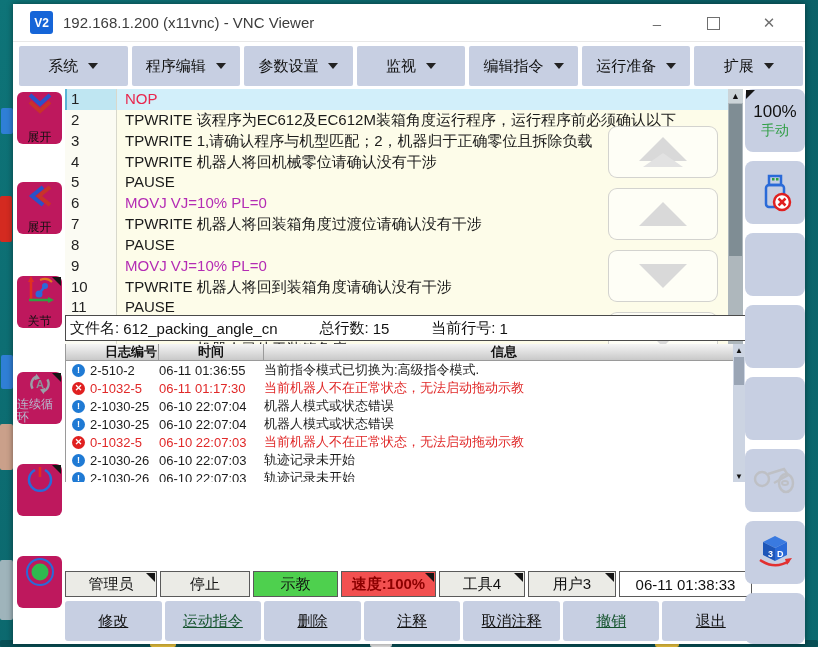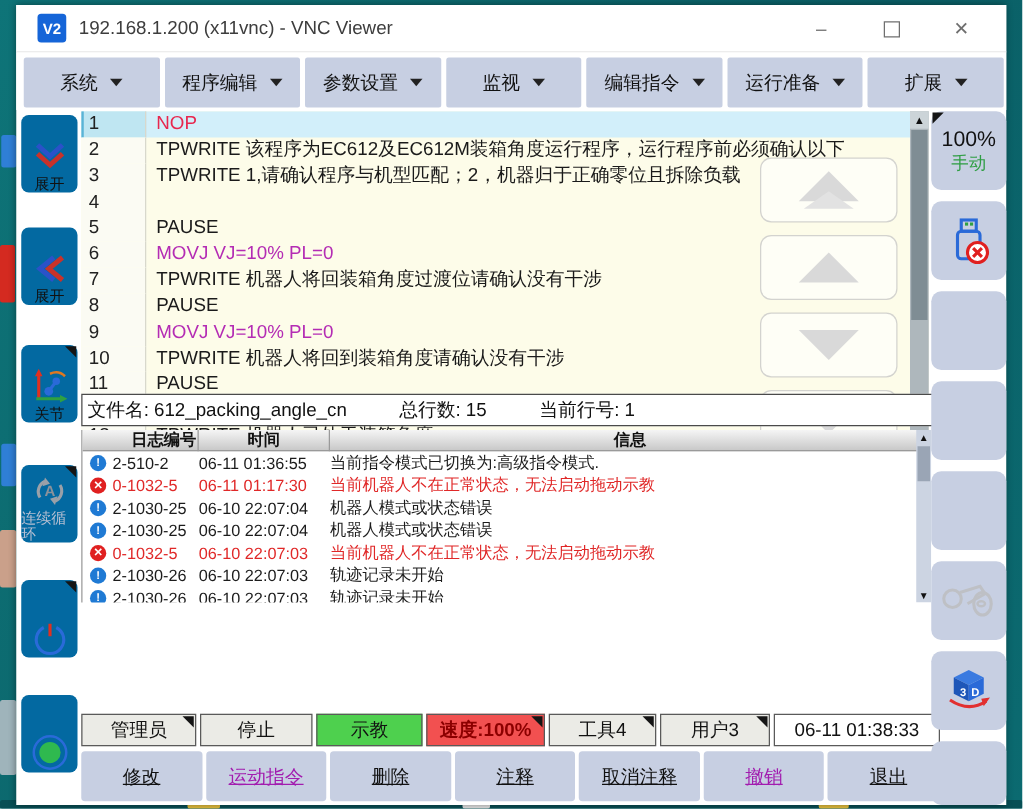--- a/index.html
+++ b/index.html
@@ -35,9 +35,9 @@
            border-top:6px solid #222; }
 
   
-  .side-btn { position:absolute; width:45px; background:#0369a1; border-radius:6px;
-              display:flex; flex-direction:column; align-items:center; justify-content:flex-end;
-              gap:2px; height:62px; left:4px; }
+  .side-btn { position:absolute; width:45px; background:#be185d; border-radius:6px;
+              display:flex; flex-direction:column; align-items:center; justify-content:space-between;
+              gap:2px; height:52px; left:4px; }
   .side-btn .lbl { font-size:12px; color:#111; line-height:13px; }
   .side-btn.disabled .lbl { color:#b6bfd2; }
   .corner-tr::after { content:""; position:absolute; top:1px; right:1px;

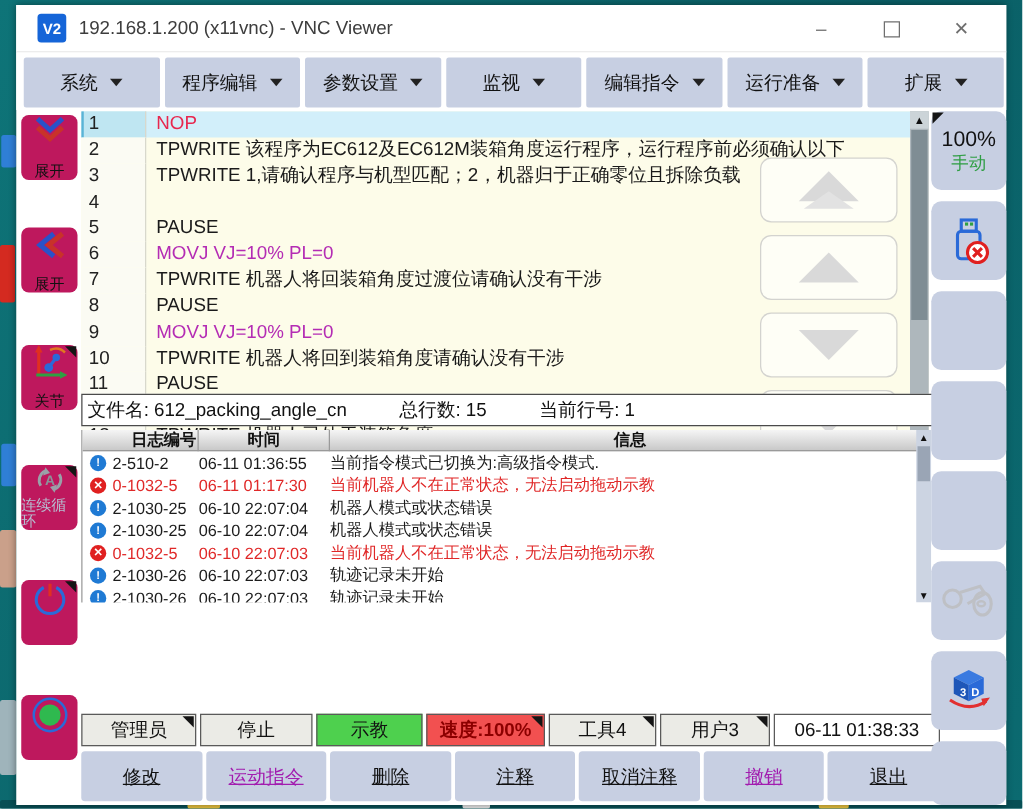--- a/index.html
+++ b/index.html
@@ -268,6 +268,7 @@
         </div>
           <div class="code-row">
           <div class="num">4</div>
+          <div class="txt">TPWRITE 机器人将回机械零位请确认没有干涉</div>
         </div>
           <div class="code-row">
           <div class="num">5</div>

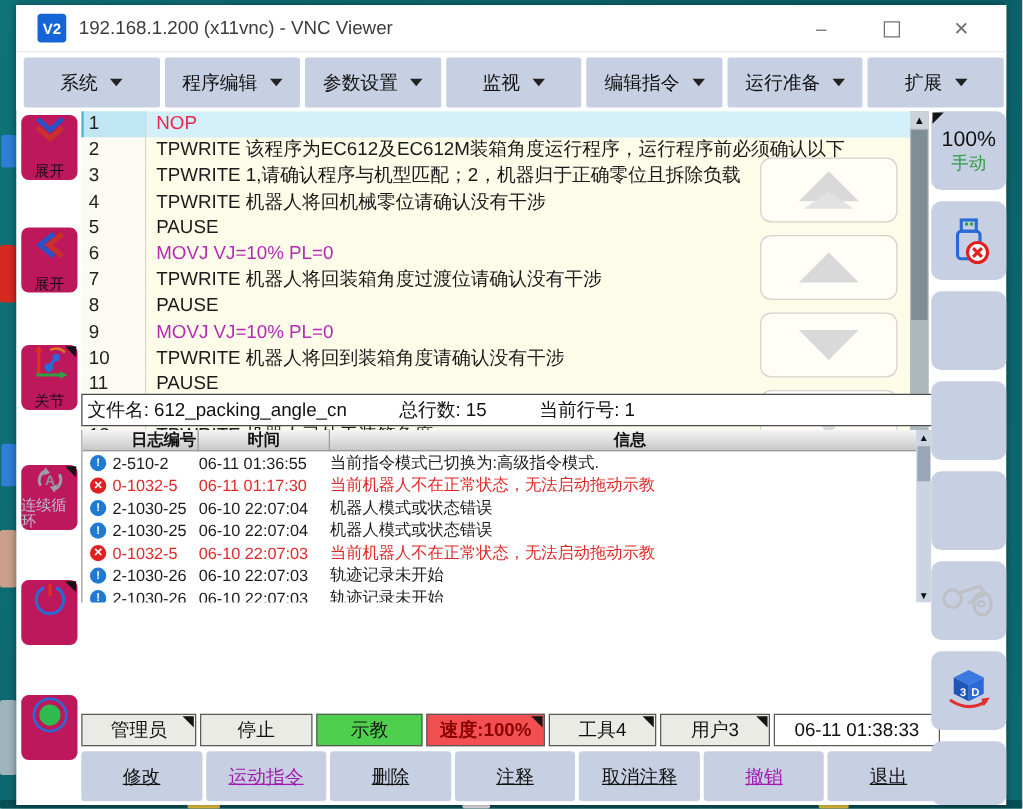--- a/index.html
+++ b/index.html
@@ -133,7 +133,7 @@
   .bottombar { position:absolute; left:52px; top:597px; width:694px; height:40px; display:flex; gap:3px; }
   .b-btn { flex:1; background:#c7cfe2; border-radius:3px; font-size:15px; color:#111;
            display:flex; align-items:center; justify-content:center;text-decoration:underline; }
-  .b-btn.disabled { color:#a21caf; }
+  .b-btn.disabled { color:#14532d; }
 
   svg { display:block; }
 </style>

